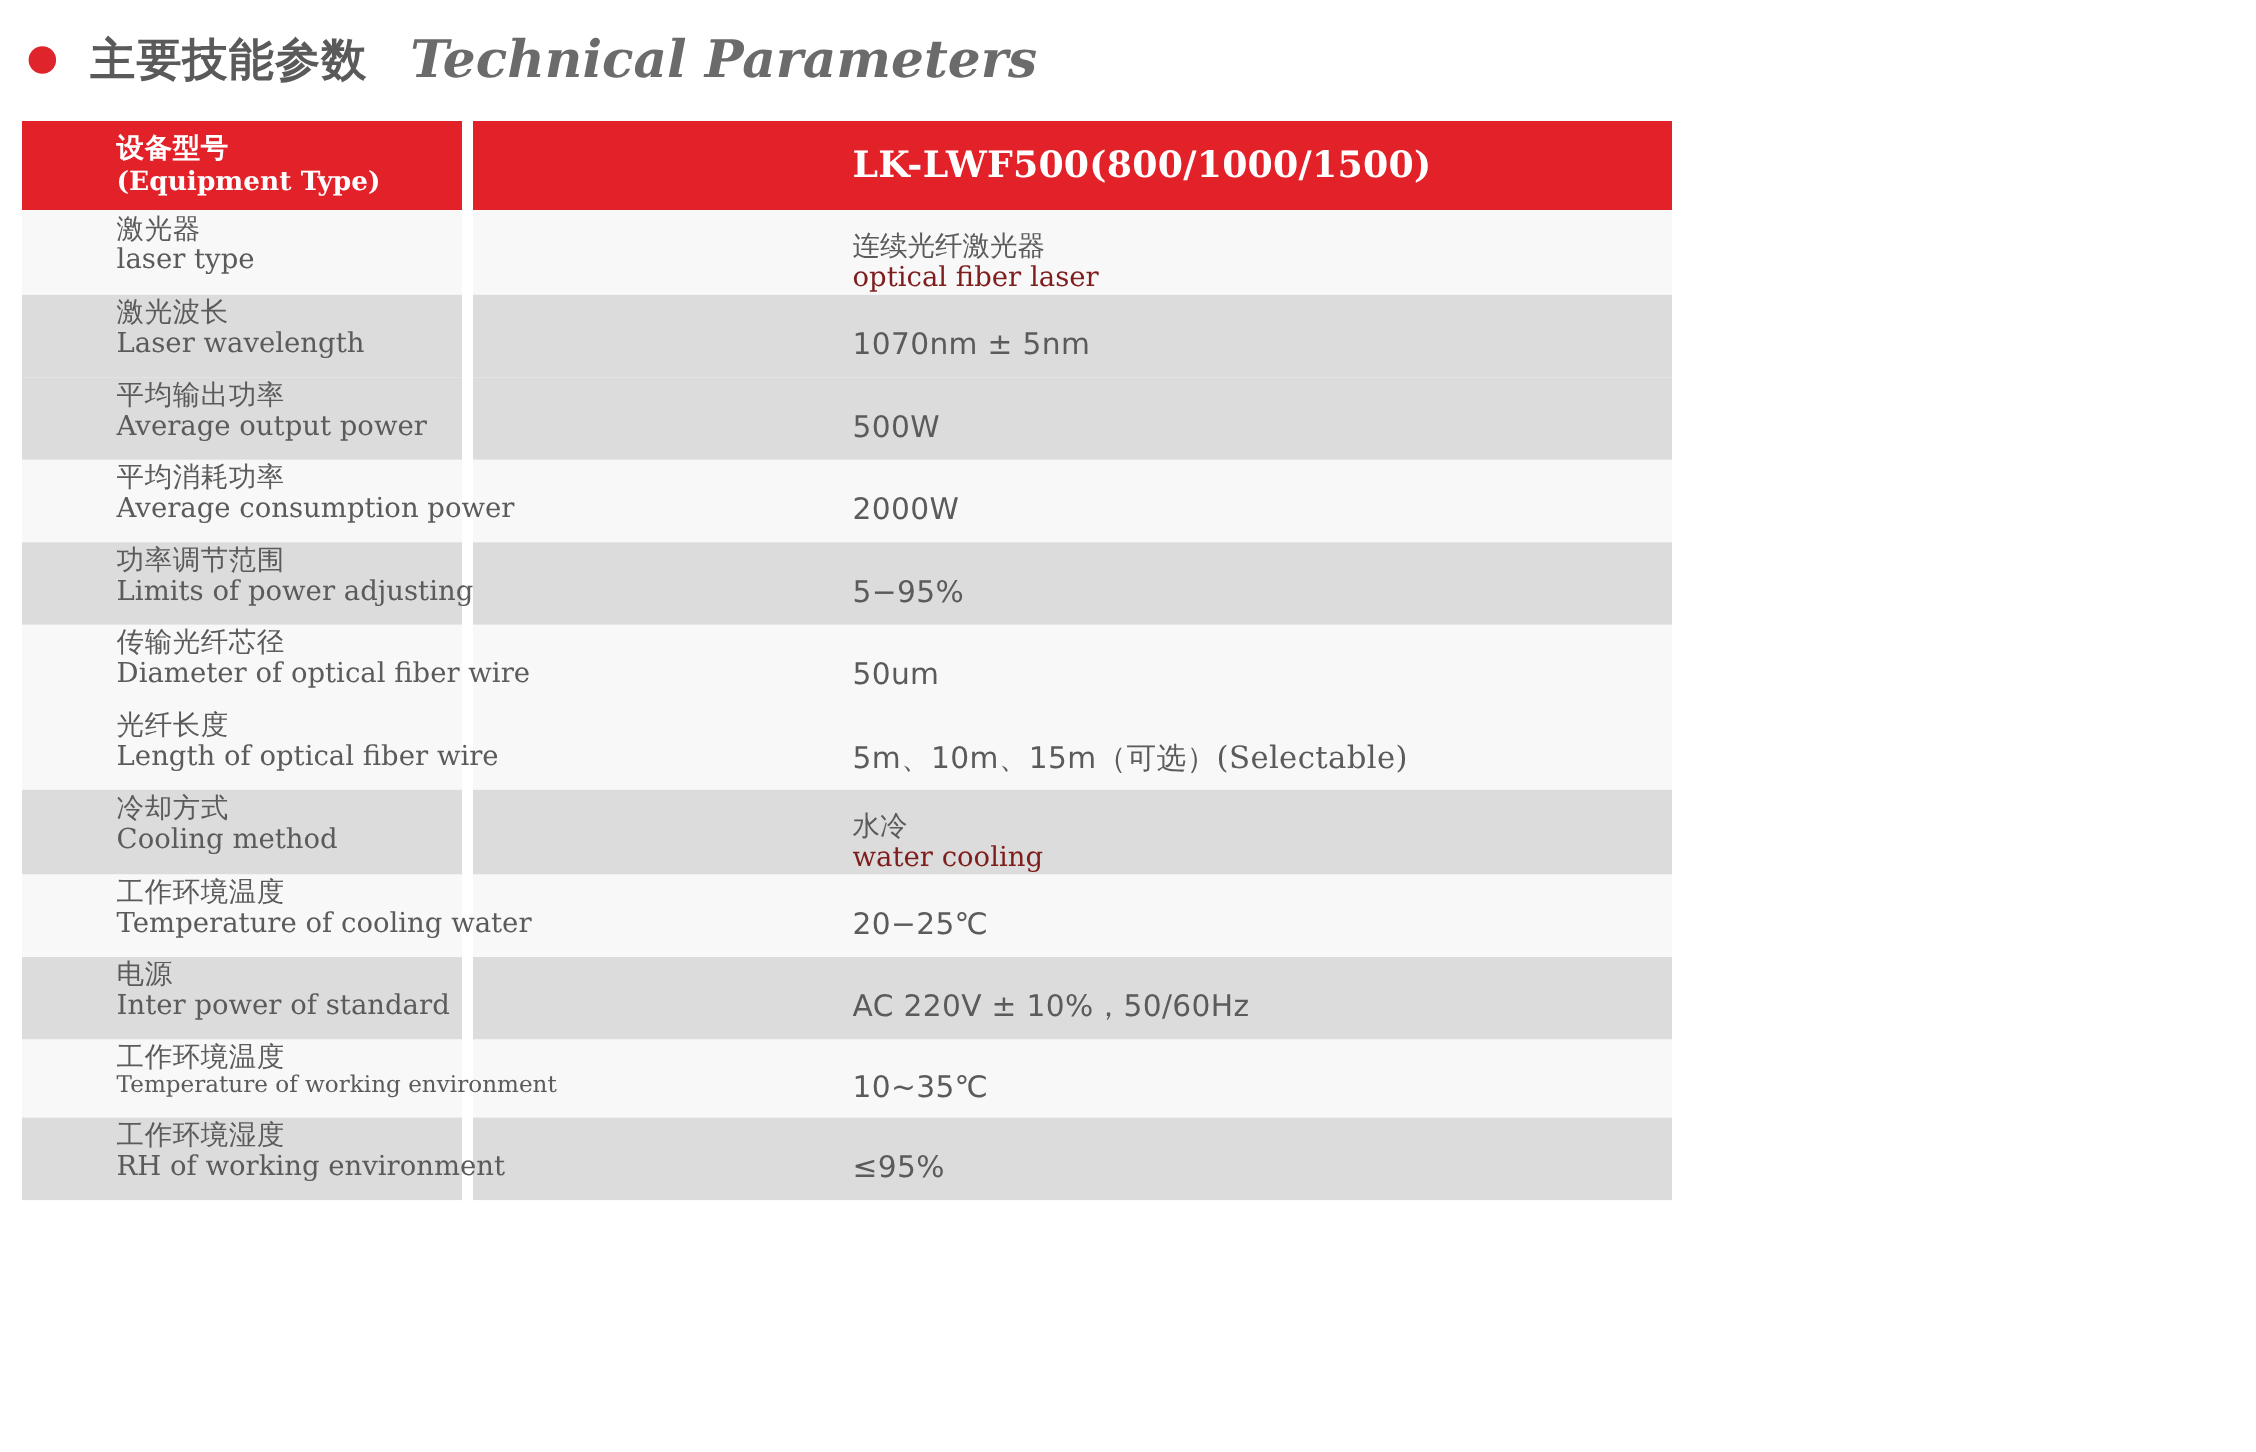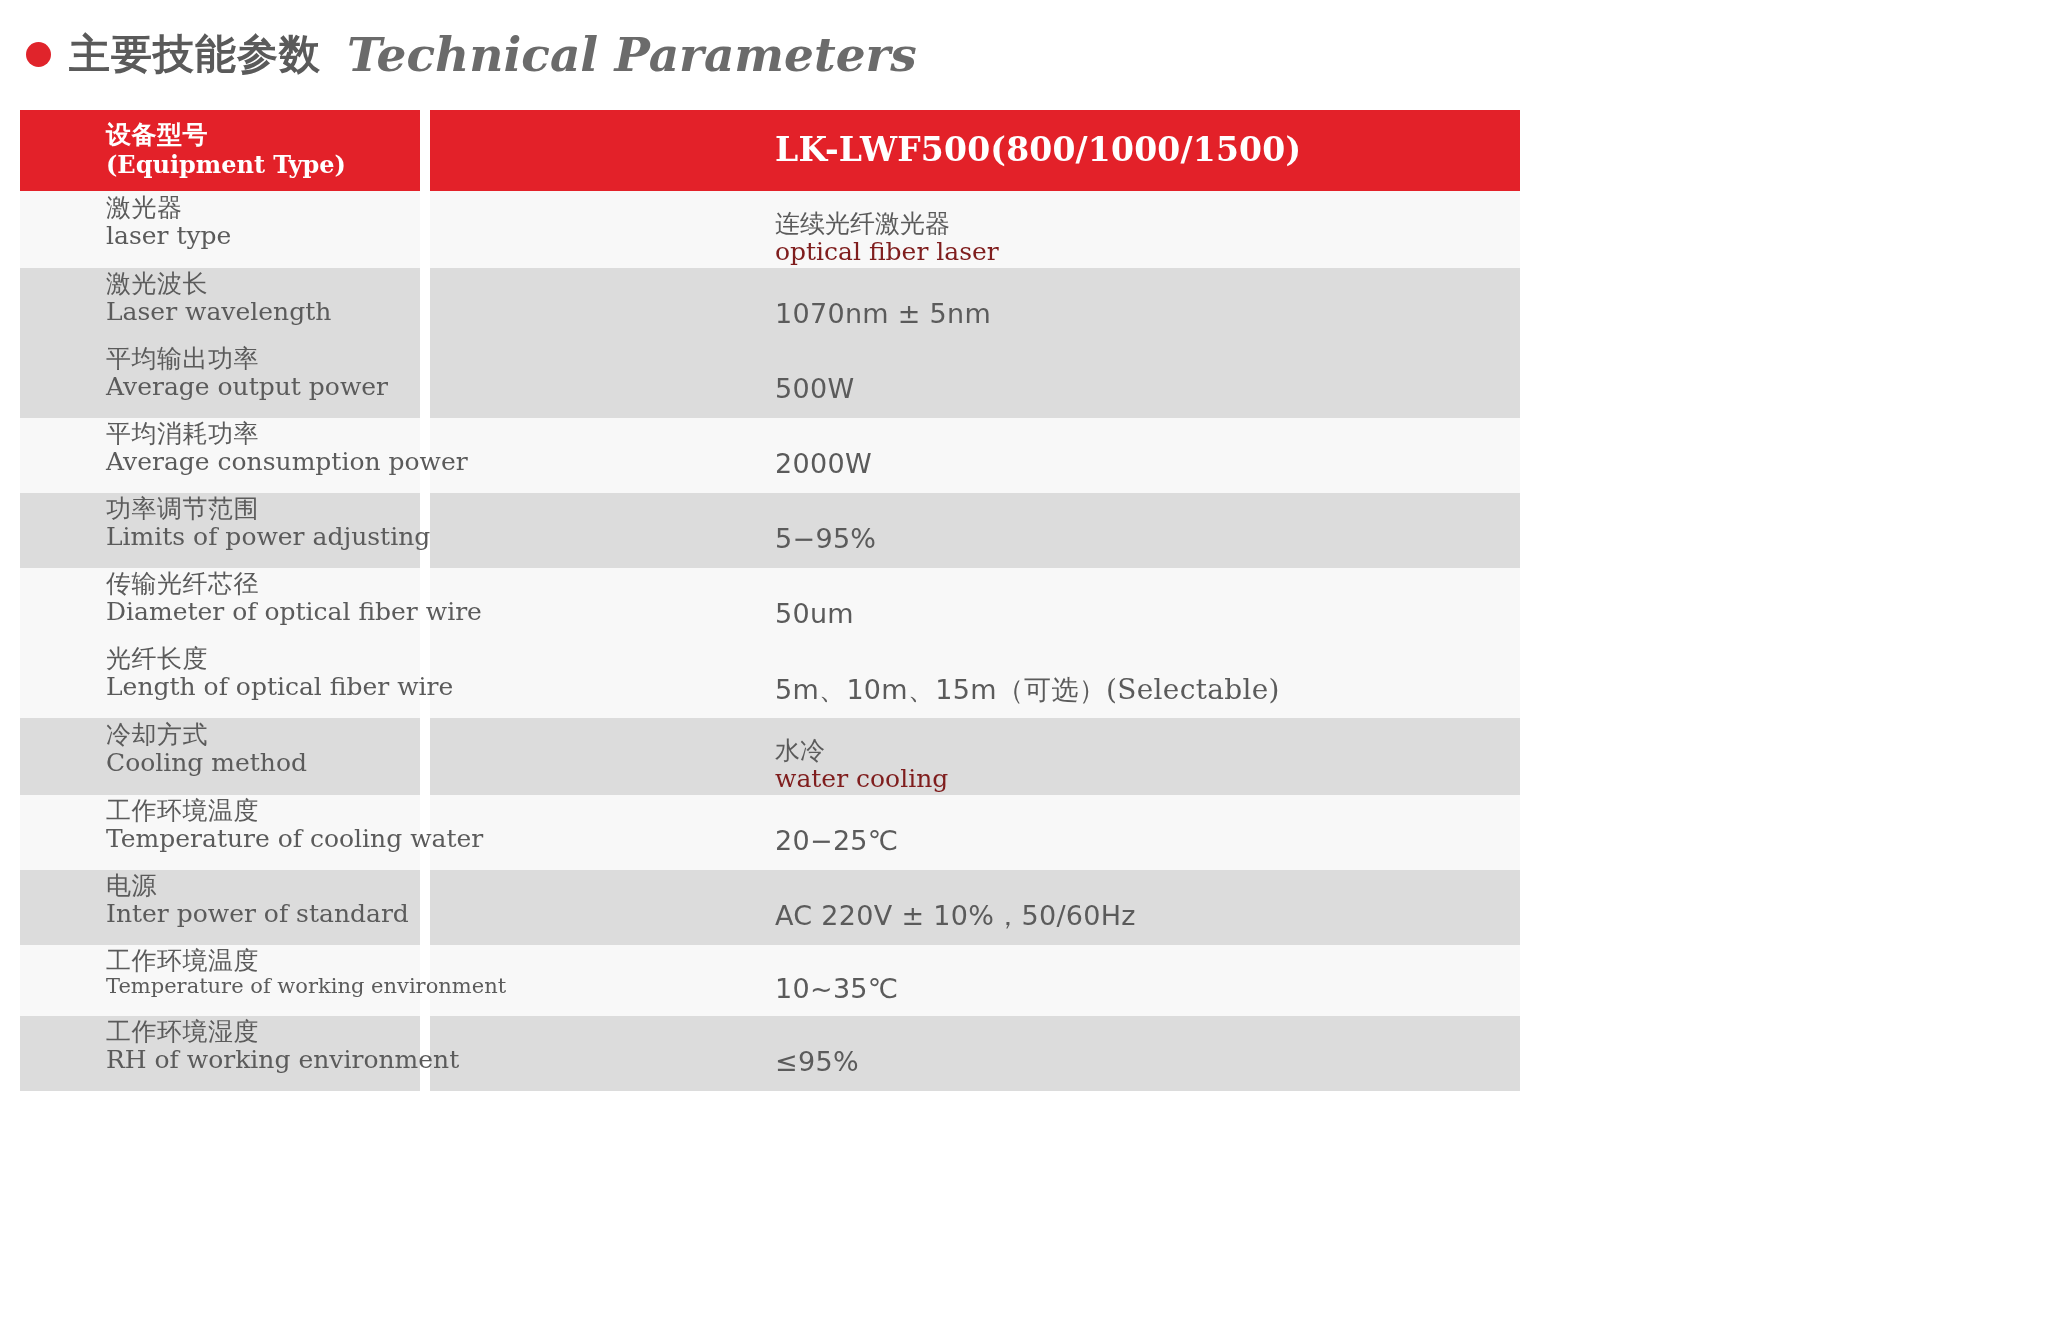--- a/index.html
+++ b/index.html
@@ -30,6 +30,7 @@
     display: flex;
     align-items: center;
     height: 64px;
+    gap: 13px;
   }
   .title-bullet {
     width: 25px;

